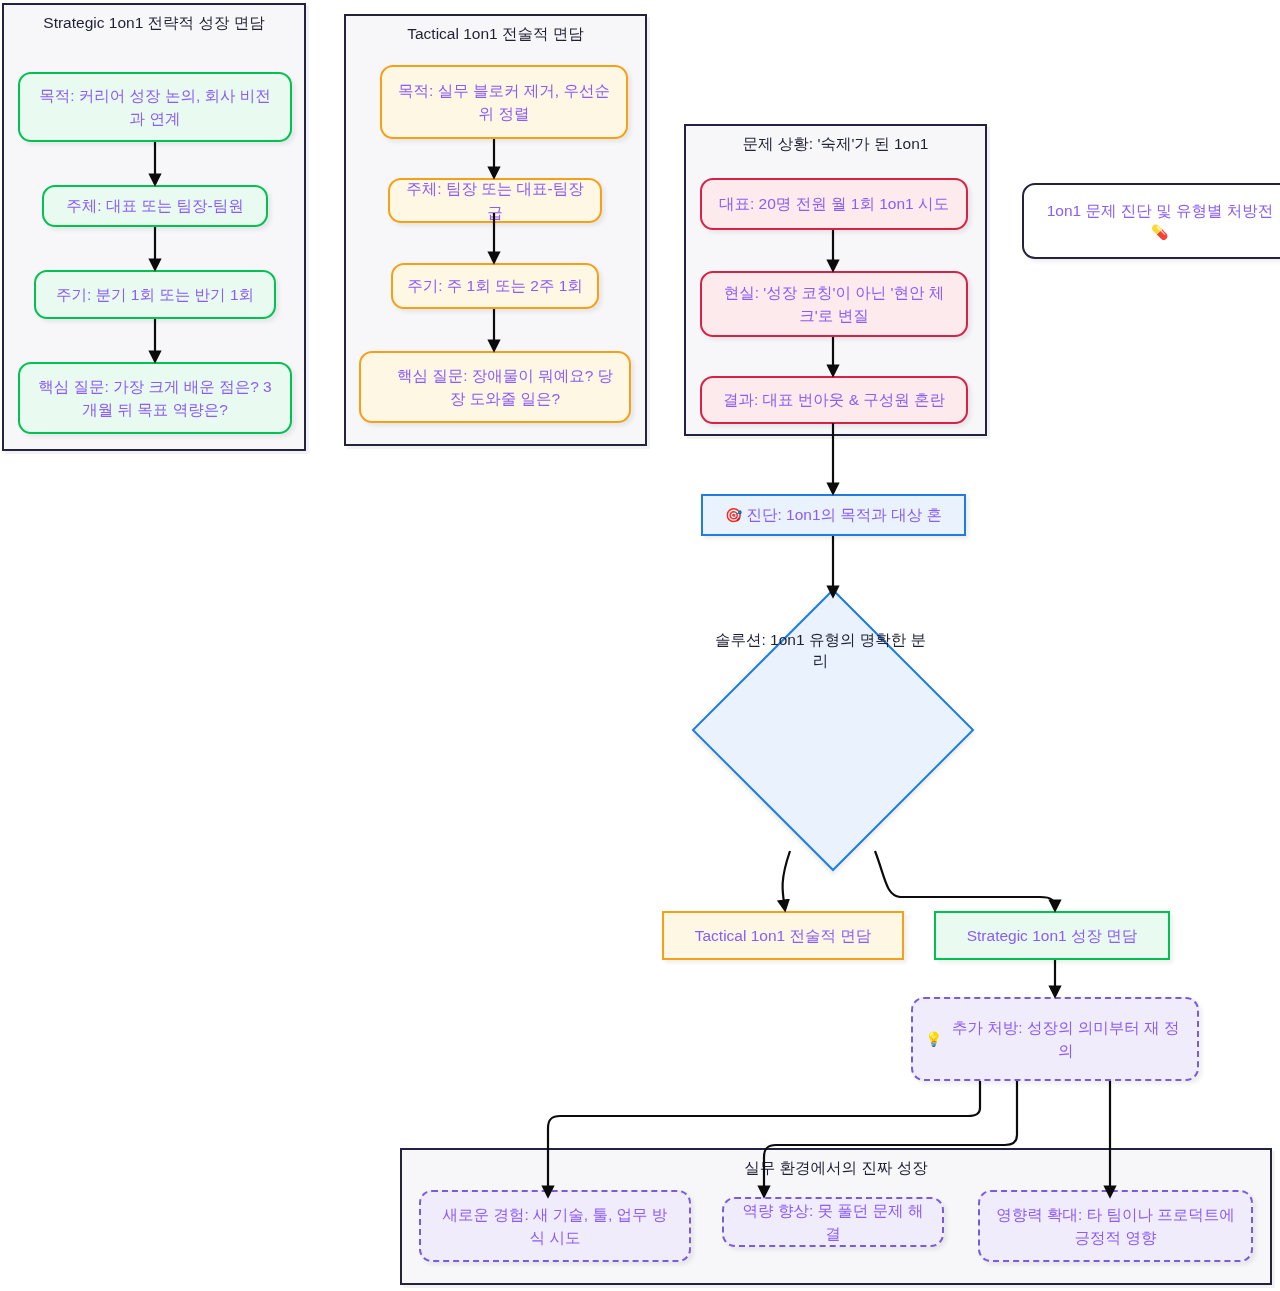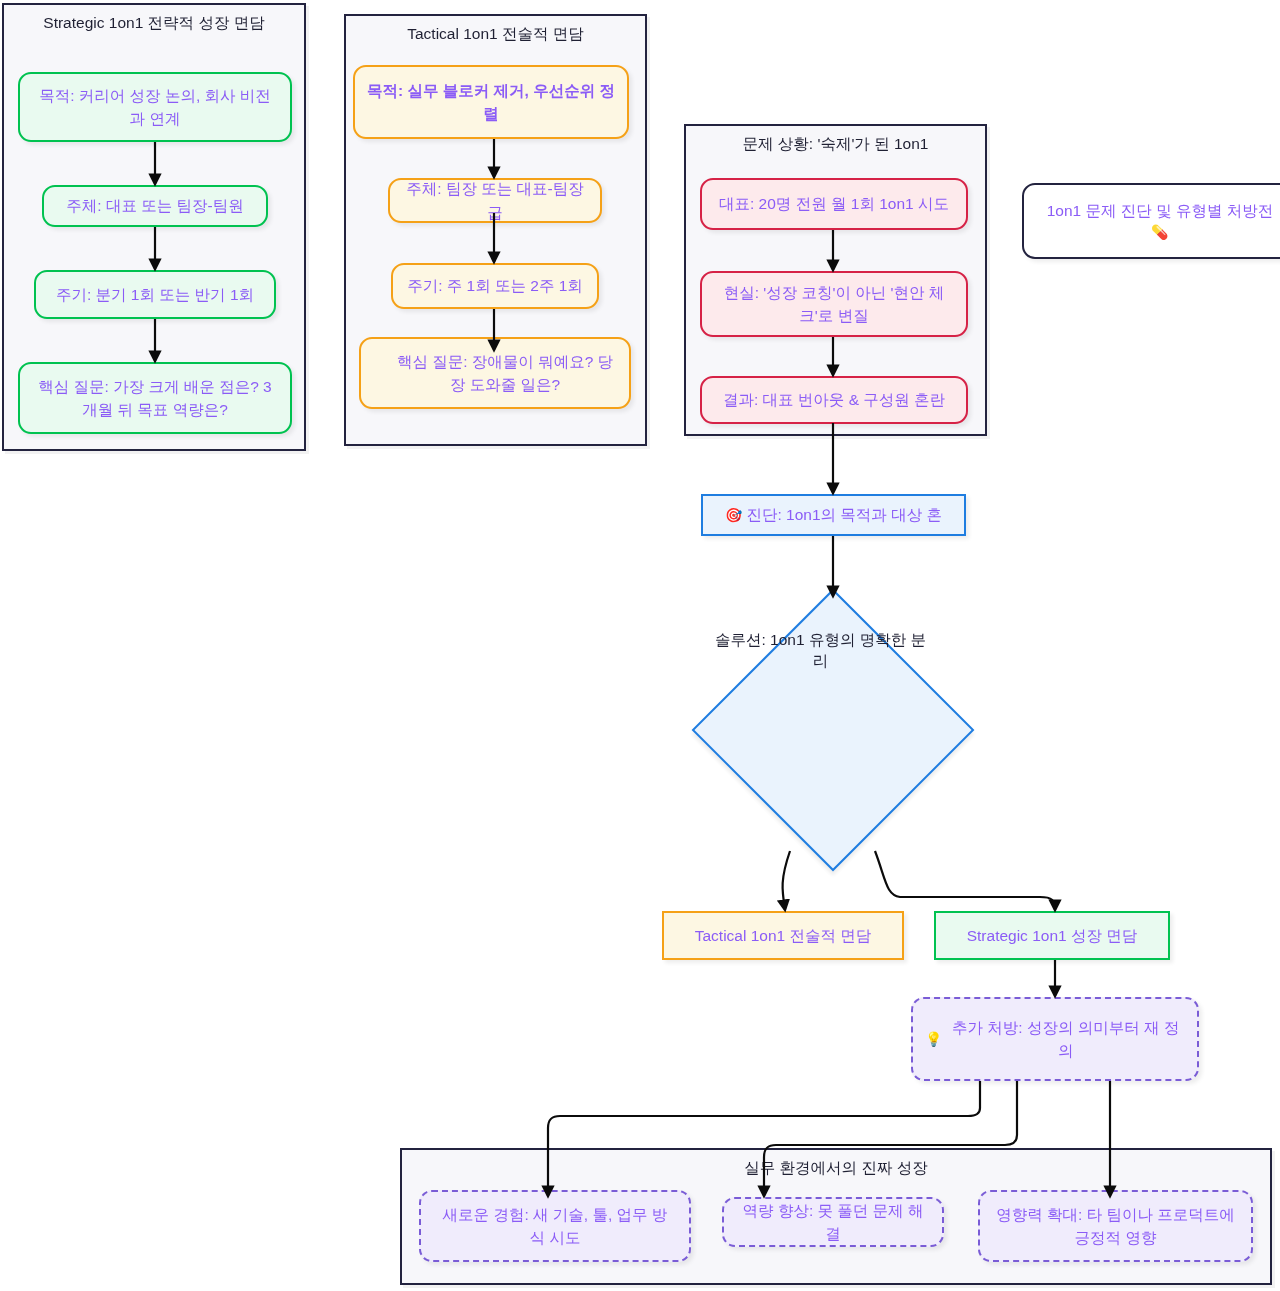--- a/index.html
+++ b/index.html
@@ -205,7 +205,7 @@
   <div class="subgraph" style="left:344px; top:14px; width:303px; height:432px;">
     <div class="subgraph-title">Tactical 1on1 전술적 면담</div>
   </div>
-  <div class="node n-orange" style="left:353px; top:65px; width:276px; height:74px;font-weight:bold;">
+  <div class="node n-orange" style="left:380px; top:65px; width:248px; height:74px;">
     <span class="lbl">목적: 실무 블로커 제거, 우선순위 정렬</span>
   </div>
   <div class="node n-orange" style="left:388px; top:178px; width:214px; height:45px;">

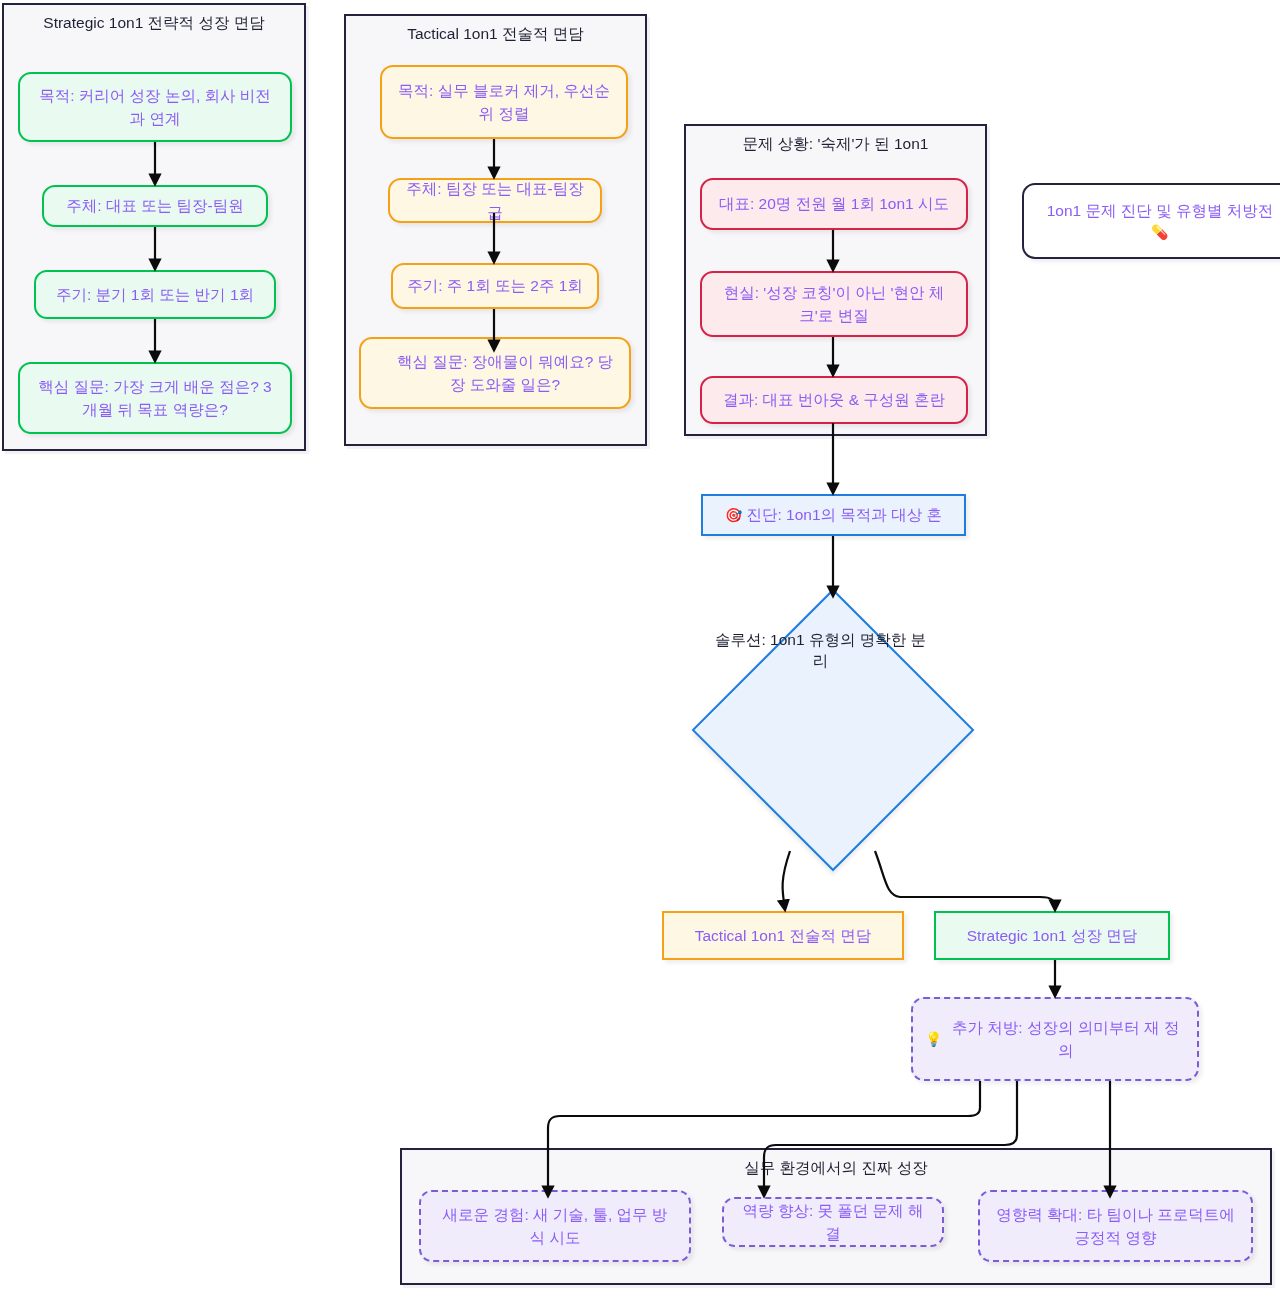--- a/index.html
+++ b/index.html
@@ -214,7 +214,7 @@
   <div class="node n-orange" style="left:391px; top:263px; width:208px; height:46px;">
     <span class="lbl">주기: 주 1회 또는 2주 1회</span>
   </div>
-  <div class="node n-orange" style="left:359px; top:337px; width:272px; height:72px;padding-left:32px;">
+  <div class="node n-orange" style="left:359px; top:351px; width:272px; height:72px;padding-left:32px;">
     <span class="lbl">핵심 질문: 장애물이 뭐예요? 당장 도와줄 일은?</span>
   </div>
 

